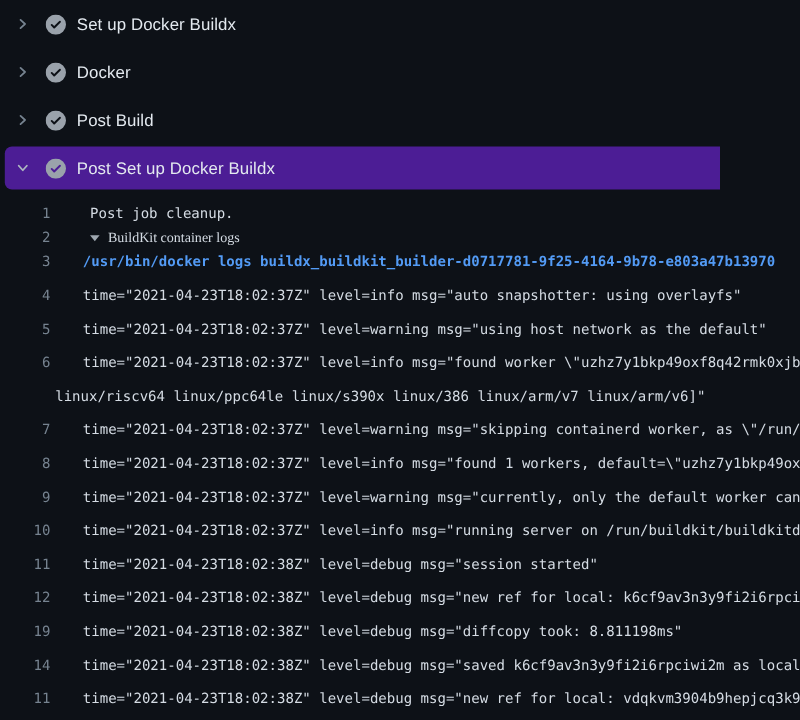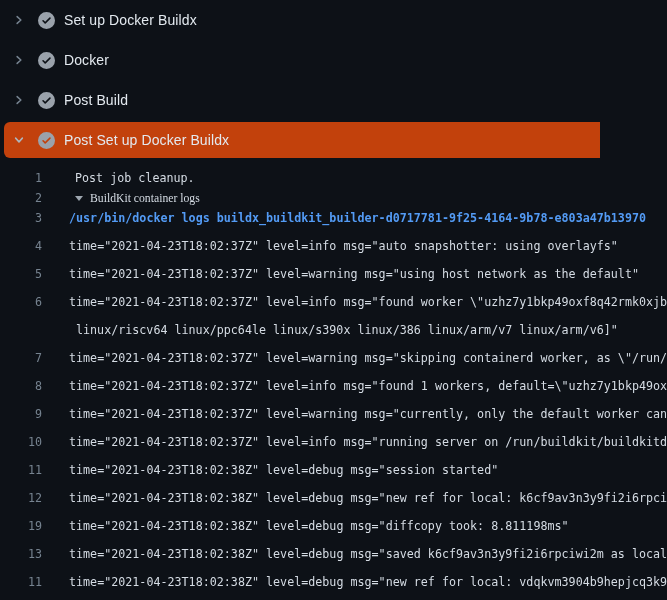--- a/index.html
+++ b/index.html
@@ -18,7 +18,7 @@
   }
   .step-row.expanded{
     height:36px;margin:2px 0 2px 4px;padding-left:7px;
-    background:#c2410c;border-radius:6px 0 0 6px;
+    background:#4c1d95;border-radius:6px 0 0 6px;
   }
   .chev{width:16px;height:16px;flex:0 0 16px;display:flex;align-items:center;justify-content:center;color:#768390;}
   .step-row.expanded .chev{color:#adb7c0;}

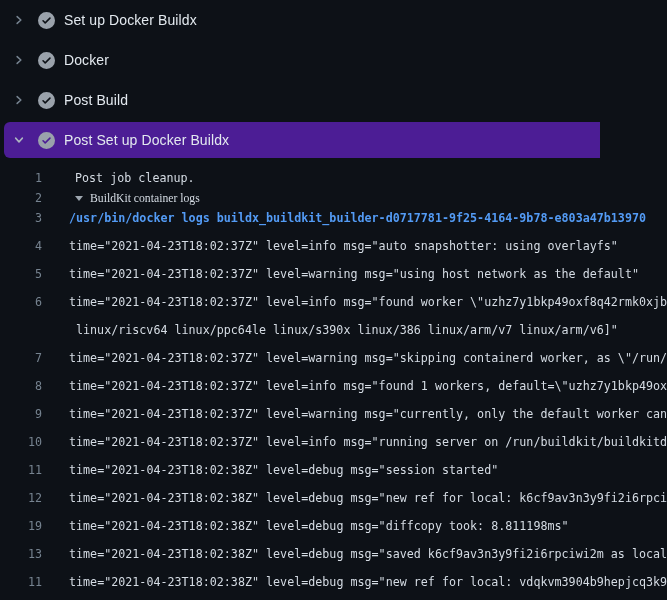--- a/index.html
+++ b/index.html
@@ -35,7 +35,7 @@
   .lrow{display:flex;height:20px;line-height:20px;white-space:pre;}
   .num{flex:0 0 42px;text-align:right;color:#768390;cursor:pointer;}
   .txt{overflow:hidden;flex:1 1 auto;white-space:pre;}
-  .txt.indent-0{margin-left:34px;}
+  .txt.indent-0{margin-left:4px;}
   .txt.indent-1{margin-left:33px;}
   .txt.indent-2{margin-left:27px;}
   .lrow.command .t{color:#539bf5;font-weight:600;}

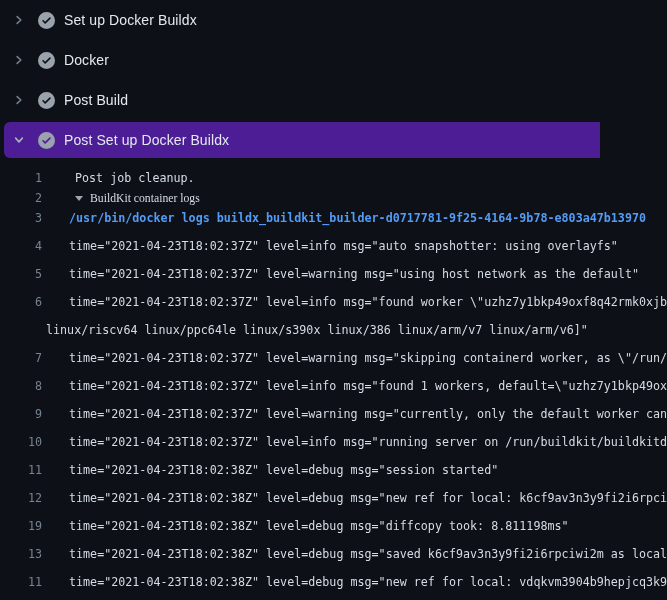--- a/index.html
+++ b/index.html
@@ -183,7 +183,7 @@
   </div>
 
   <div class="lrow log">
-    <span class="num">13</span>
+    <span class="num">14</span>
     <span class="txt indent-2"><span class="t">time="2021-04-23T18:02:38Z" level=debug msg="saved k6cf9av3n3y9fi2i6rpciwi2m as local:context"</span></span>
   </div>
 

